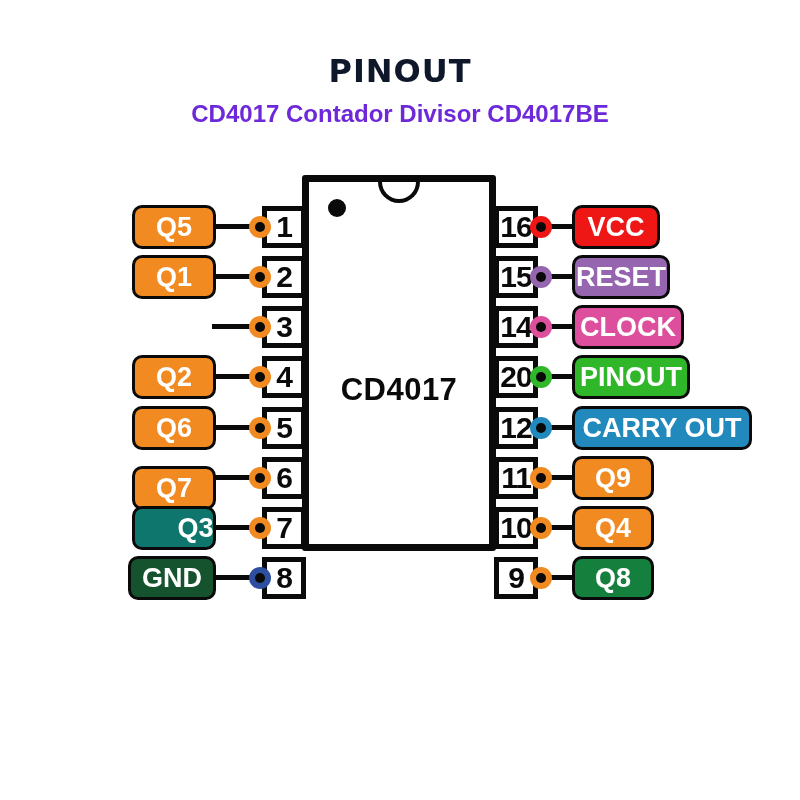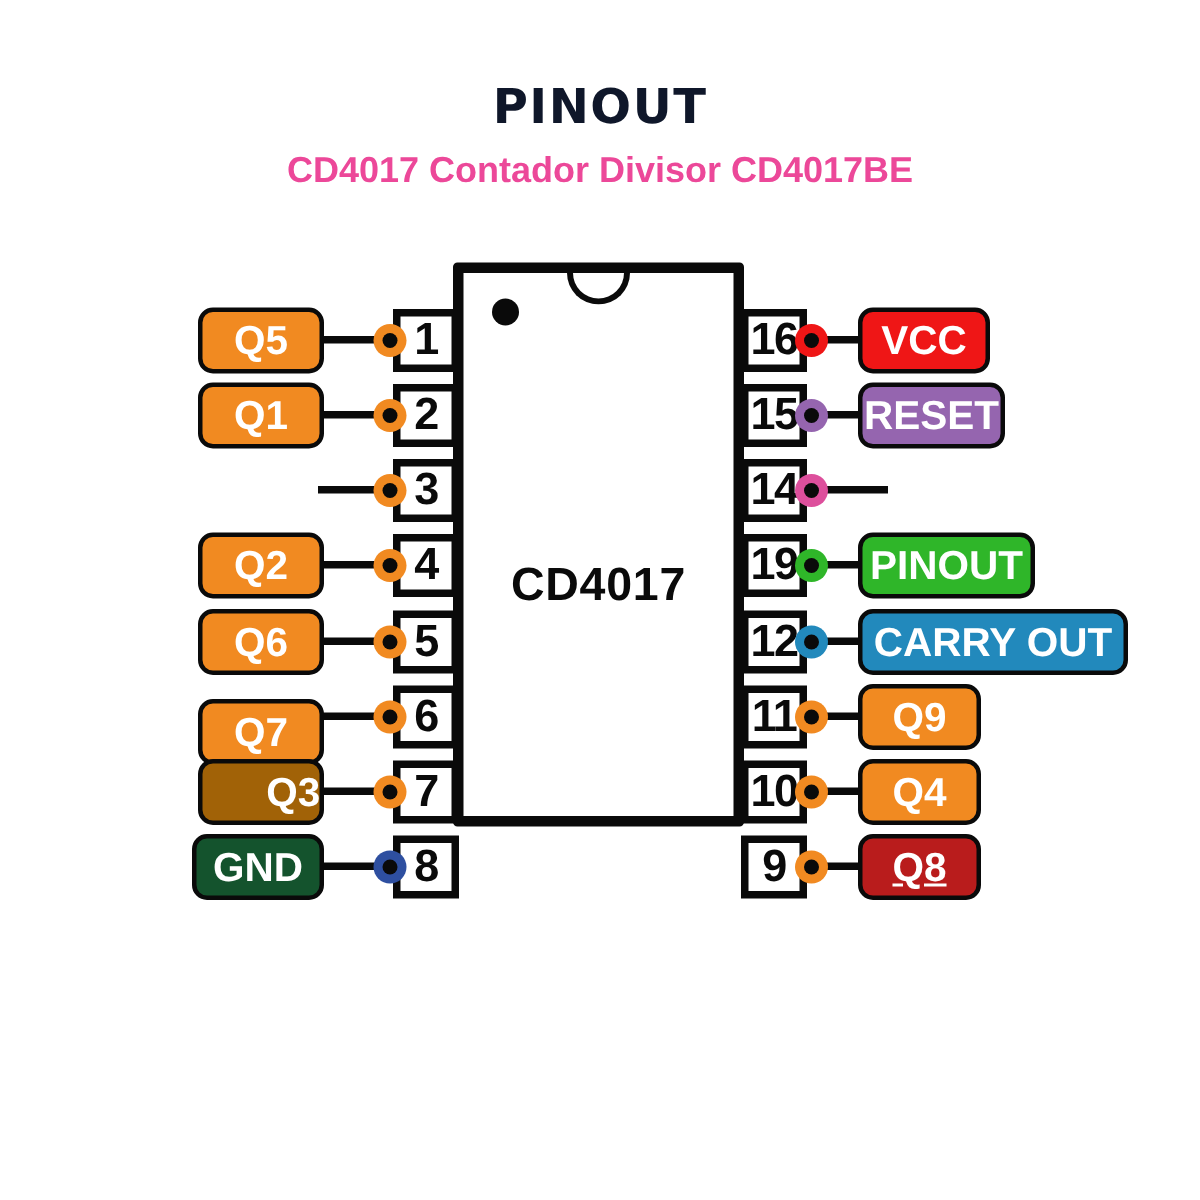--- a/index.html
+++ b/index.html
@@ -14,7 +14,7 @@
   }
   .subtitle{
     position:absolute;top:100px;left:0;width:800px;text-align:center;
-    font-weight:bold;font-size:24px;color:#ec4899;letter-spacing:0;
+    font-weight:bold;font-size:24px;color:#6d28d9;letter-spacing:0;
   }
   
   .chip{

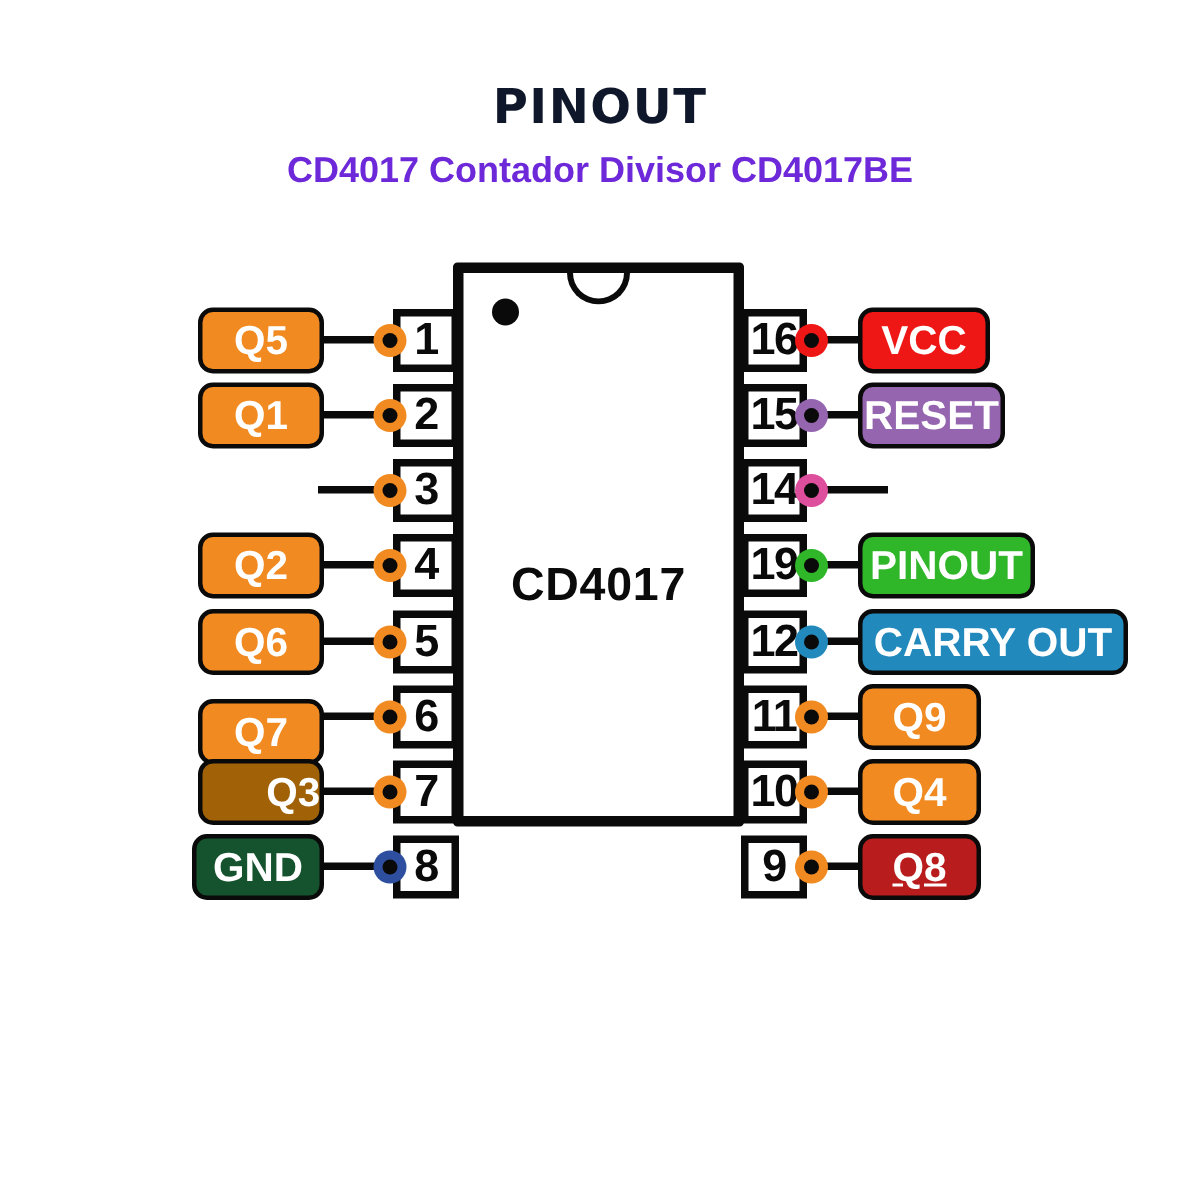--- a/index.html
+++ b/index.html
@@ -145,6 +145,7 @@
     <div class="numbox right-numbox">14</div>
     <div class="dot right-dot" style="background-color: rgb(221, 79, 156);"></div>
     <div class="wire right-wire"></div>
+    <div class="plabel right-label" style="width: 112px; background-color: rgb(221, 79, 156);">CLOCK</div>
   </div>
   <div class="row" style="top:355px">
     <div class="numbox right-numbox">19</div>

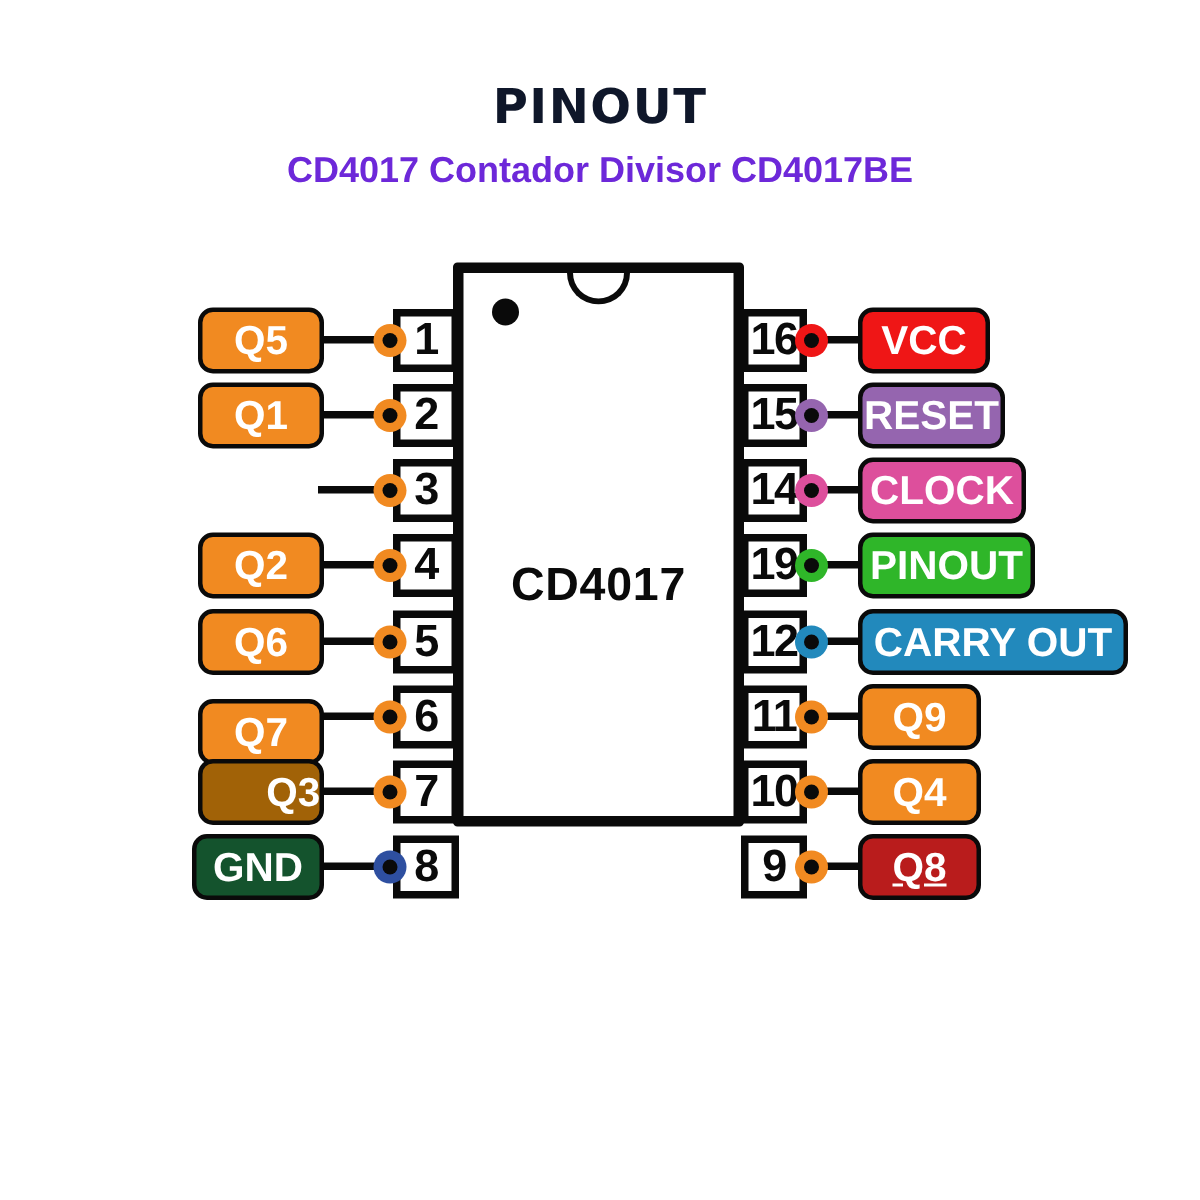--- a/index.html
+++ b/index.html
@@ -148,7 +148,7 @@
     <div class="plabel right-label" style="width: 112px; background-color: rgb(221, 79, 156);">CLOCK</div>
   </div>
   <div class="row" style="top:355px">
-    <div class="numbox right-numbox">19</div>
+    <div class="numbox right-numbox">20</div>
     <div class="dot right-dot" style="background-color: rgb(47, 182, 41);"></div>
     <div class="wire right-wire"></div>
     <div class="plabel right-label" style="width: 118px; background-color: rgb(47, 182, 41);">PINOUT</div>

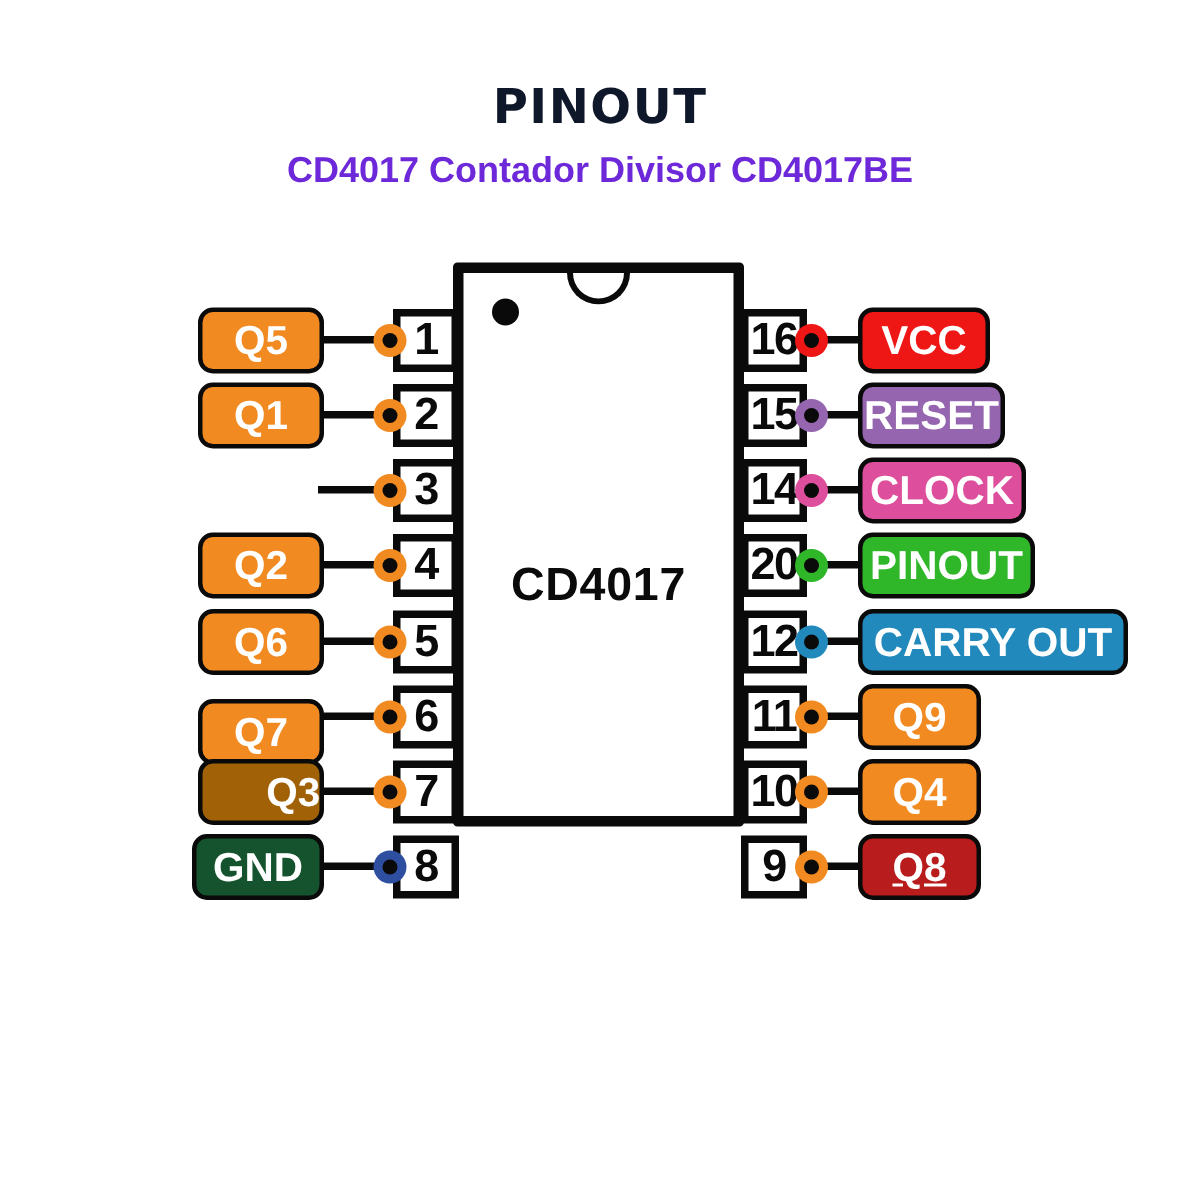--- a/index.html
+++ b/index.html
@@ -117,7 +117,7 @@
     <div class="numbox left-numbox">6</div>
   </div>
   <div class="row" style="top:506px">
-    <div class="plabel left-label" style="background-color: #a16207; padding-left: 43px;">Q3</div>
+    <div class="plabel left-label" style="background-color: #0f766e; padding-left: 43px;">Q3</div>
     <div class="wire left-wire"></div>
     <div class="dot left-dot" style="background-color: rgb(241, 138, 33);"></div>
     <div class="numbox left-numbox">7</div>

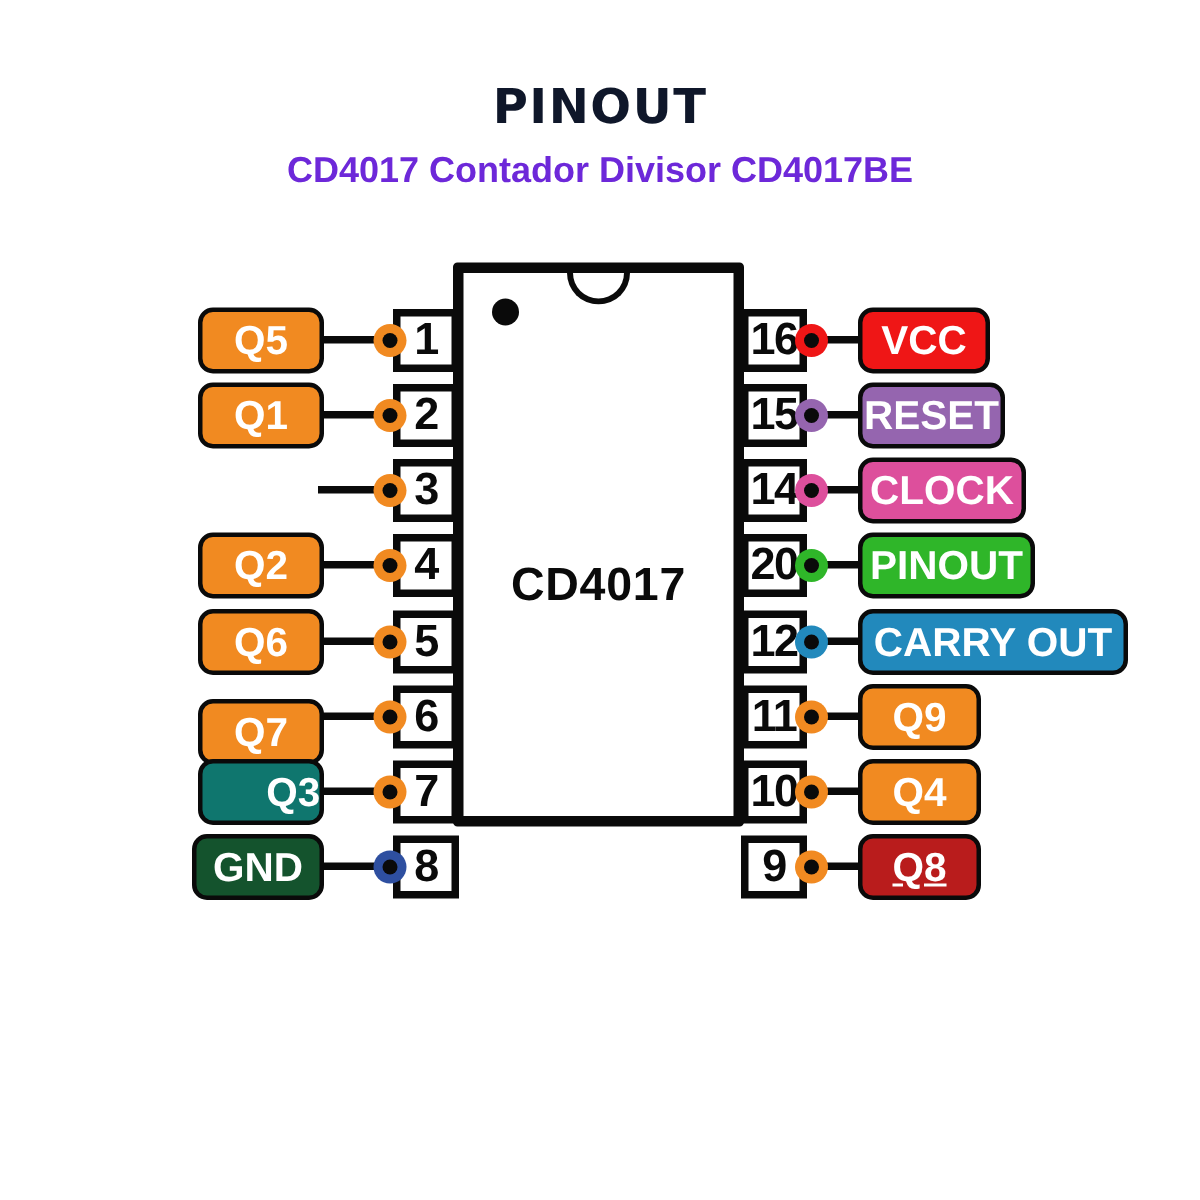--- a/index.html
+++ b/index.html
@@ -175,7 +175,7 @@
     <div class="numbox right-numbox">9</div>
     <div class="dot right-dot" style="background-color: rgb(241, 138, 33);"></div>
     <div class="wire right-wire"></div>
-    <div class="plabel right-label" style="width: 82px; background-color: #b91c1c; text-decoration: underline;">Q8</div>
+    <div class="plabel right-label" style="width: 82px; background-color: #15803d;">Q8</div>
   </div>
 
 </div>

